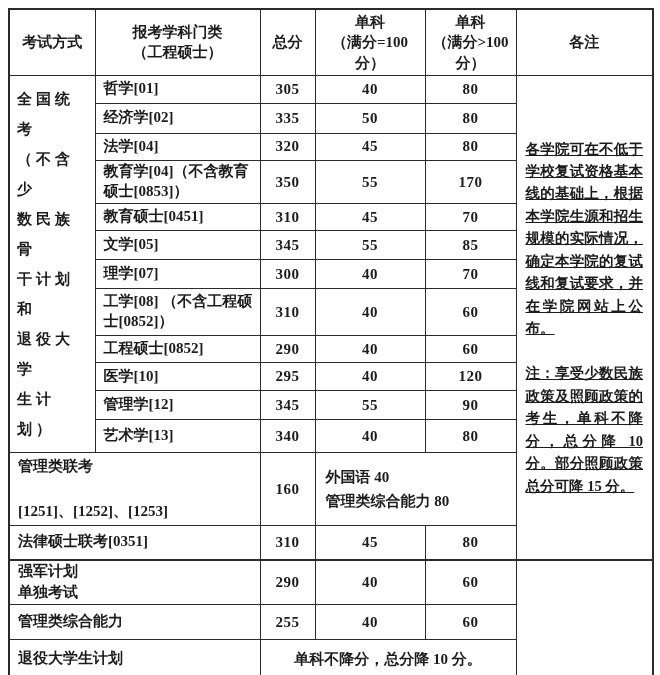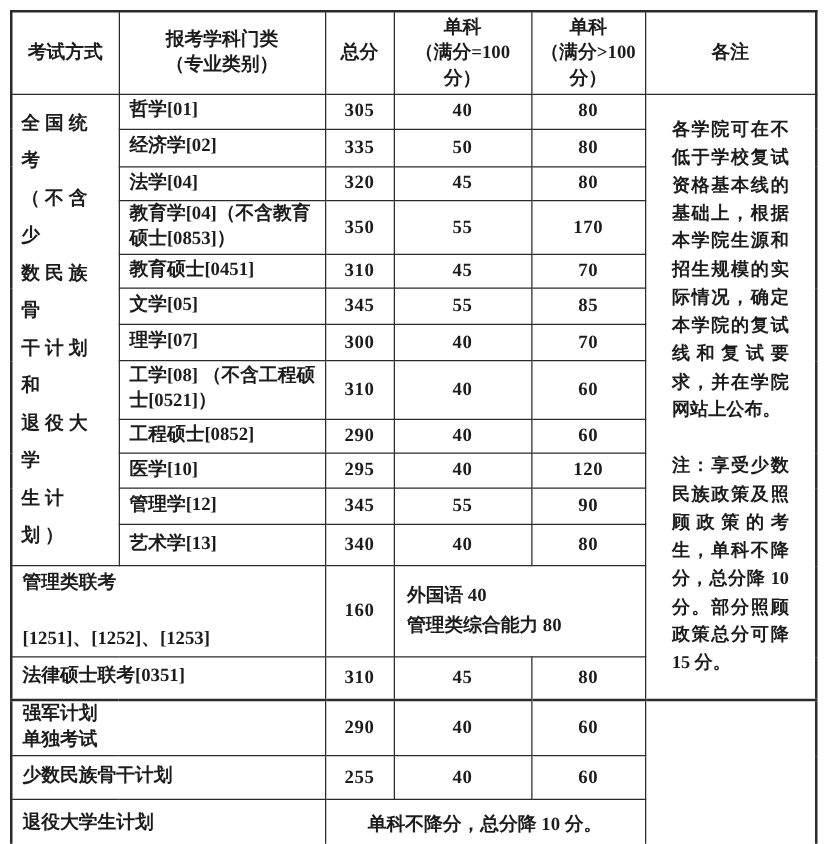--- a/index.html
+++ b/index.html
@@ -98,7 +98,7 @@
       <tr style="height:57px">
     <th class="hdr">考试方式</th>
     <th class="hdr">报考学科门类
-（专业类别）</th>
+（工程硕士）</th>
     <th class="hdr">总分</th>
     <th class="hdr">单科
 （满分=100

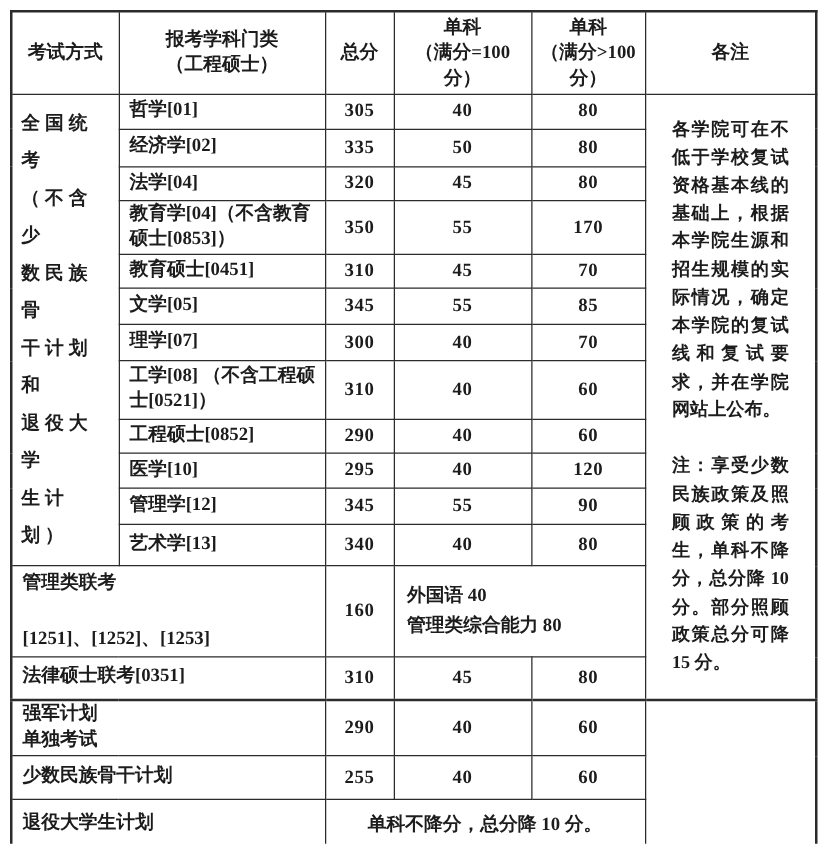--- a/index.html
+++ b/index.html
@@ -57,10 +57,11 @@
   td.remarks-cell {
     text-align: justify;
     white-space: pre-line;
-    padding: 6px 21px;
+    padding: 6px 9px;
     line-height: 1.55;
     font-size: 14.5px;
     vertical-align: middle;
+    text-decoration: underline;
   }
   td.mgmt-label {
     line-height: 1.5;

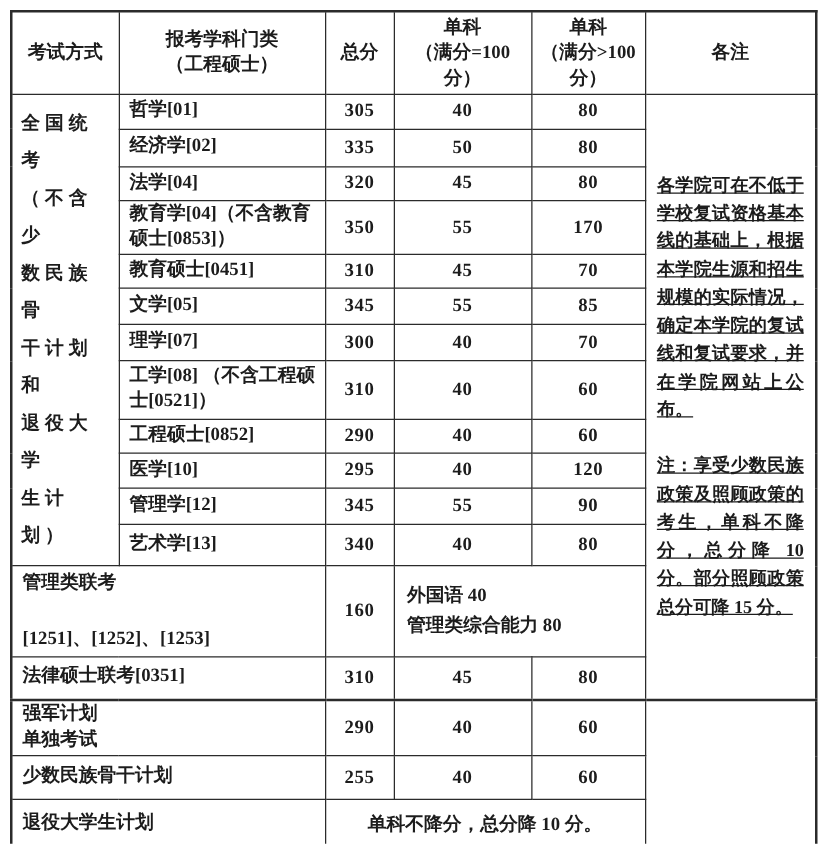--- a/index.html
+++ b/index.html
@@ -171,7 +171,7 @@
 
   <tr style="height:47px">
     <td class="label-cell">工学[08] （不含工程硕
-士[0521]）</td>
+士[0852]）</td>
     <td class="num">310</td>
     <td class="num">40</td>
     <td class="num">60</td>

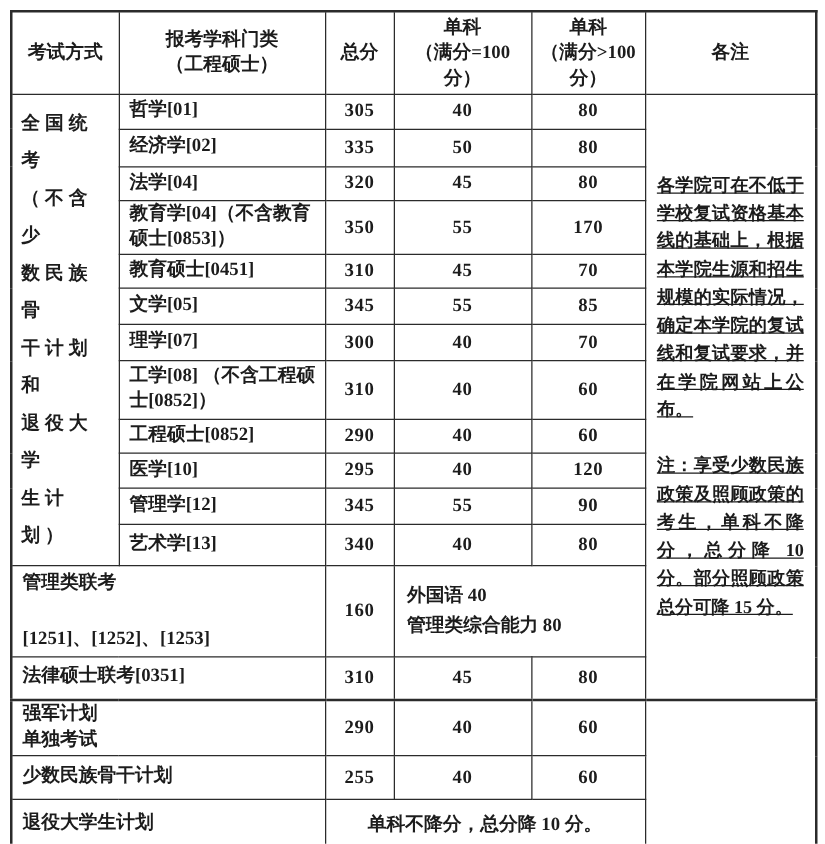--- a/index.html
+++ b/index.html
@@ -231,7 +231,7 @@
   </tr>
 
   <tr style="height:35px">
-    <td class="label-cell" colspan="2">少数民族骨干计划</td>
+    <td class="label-cell" colspan="2">管理类综合能力</td>
     <td class="num">255</td>
     <td class="num">40</td>
     <td class="num">60</td>

